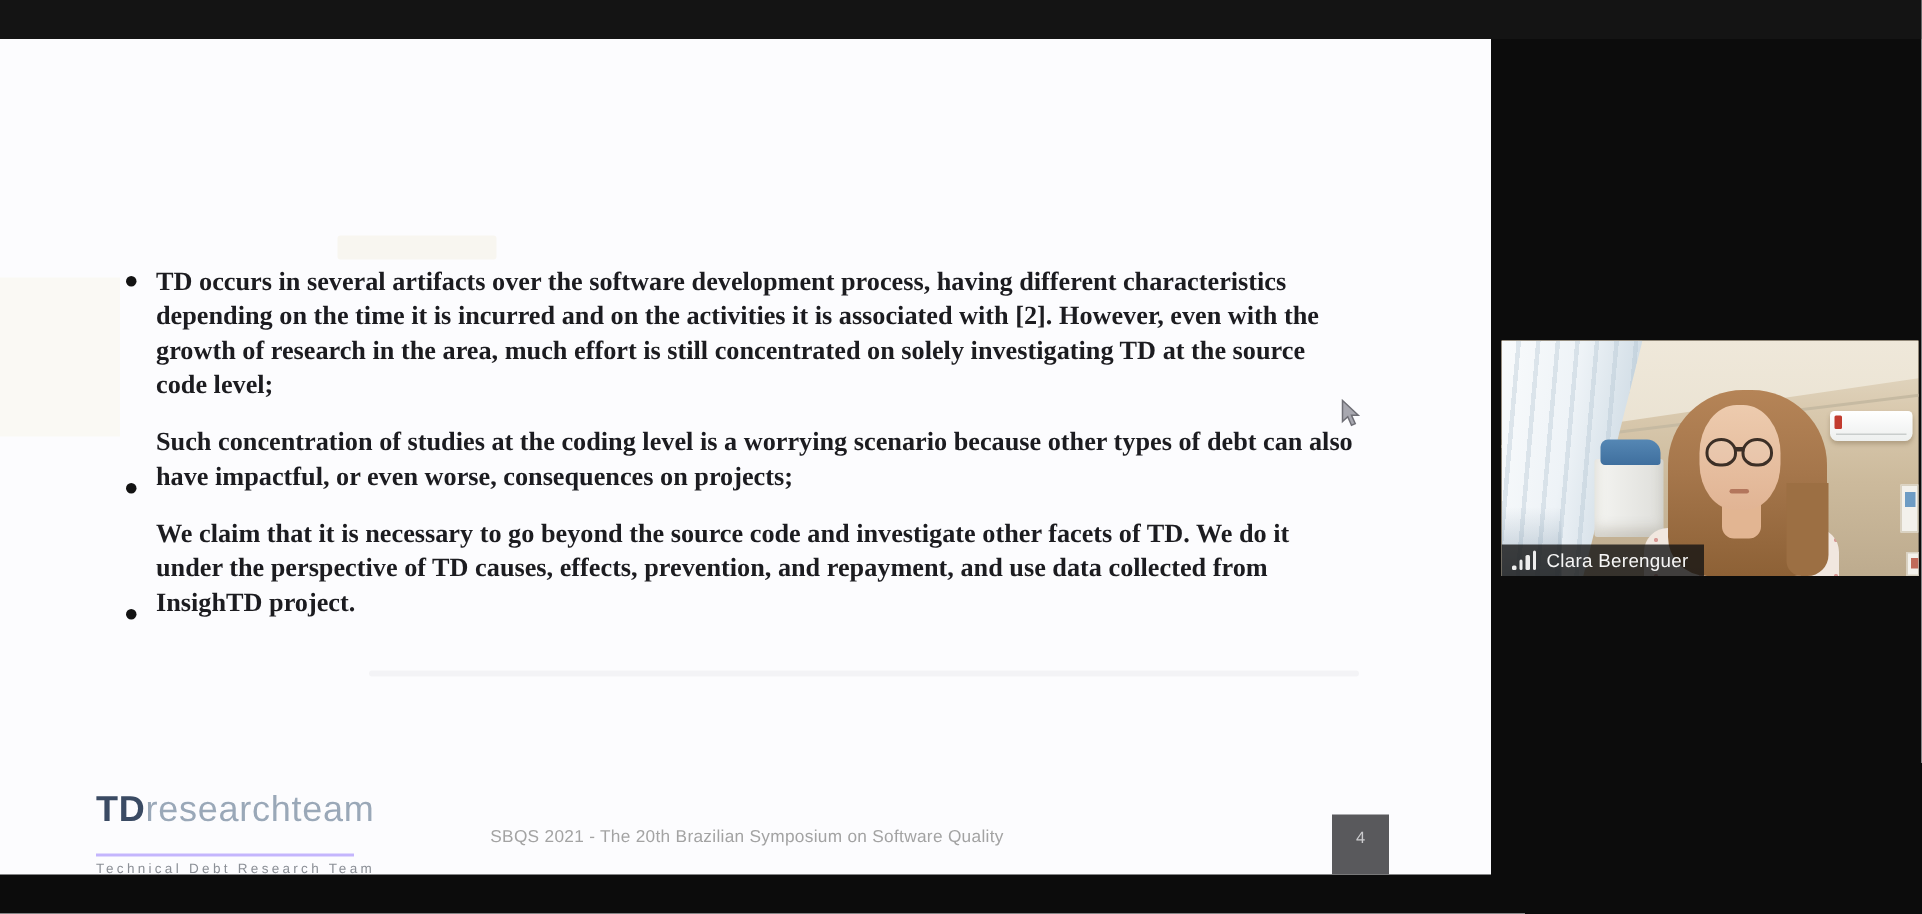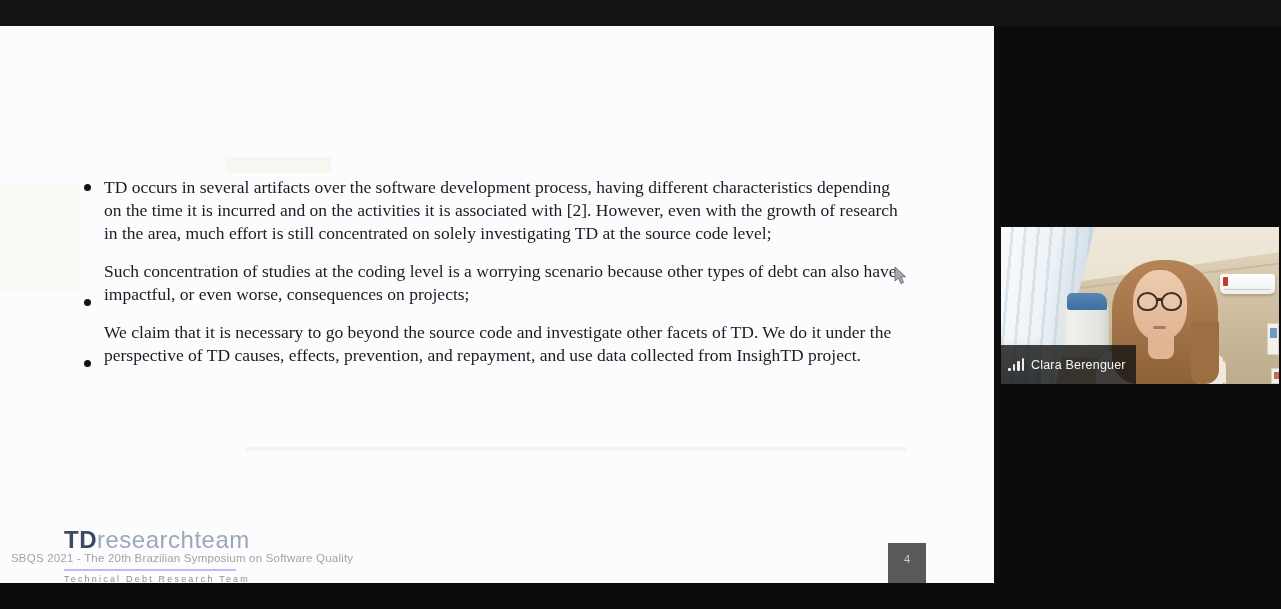--- a/index.html
+++ b/index.html
@@ -21,7 +21,7 @@
 
   .bullets {
     position:absolute; left:84px; top:150px; width:824px;
-    font-family:"Liberation Serif", serif; font-size:17.5px; line-height:23px; color:#1c1c20;
+    font-family:"Liberation Serif", serif; font-size:17.5px; line-height:23px; color:#1c1c20;font-weight:bold;
   }
   .bullet { display:flex; }
   .bullet + .bullet { margin-top:15px;align-items:flex-end; }

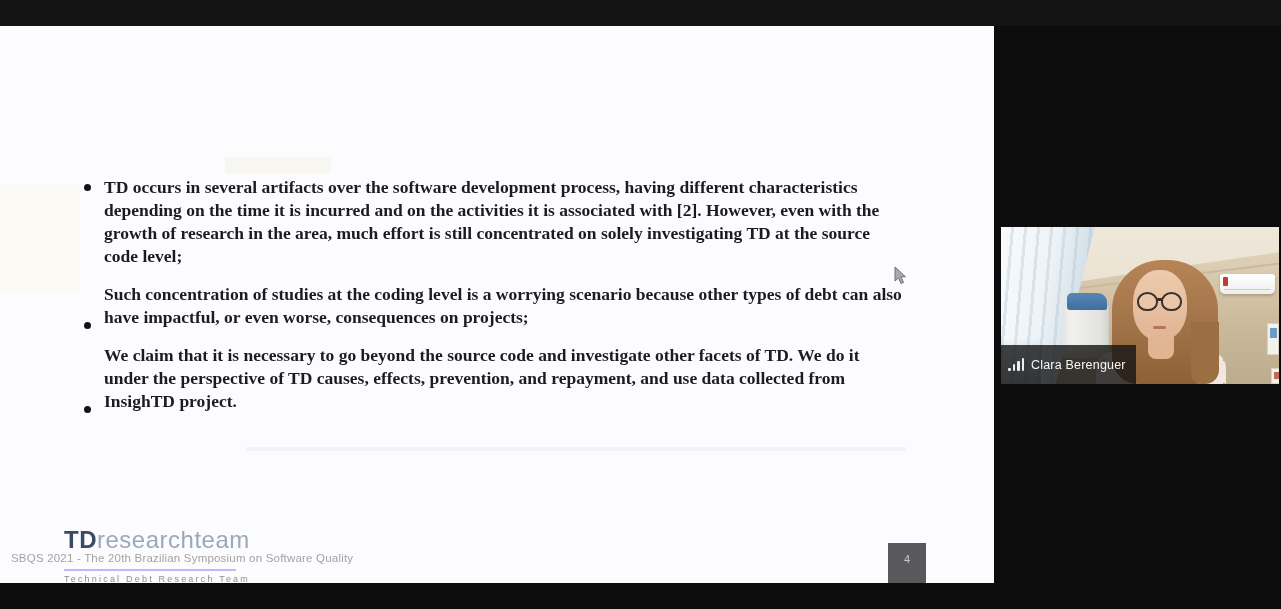--- a/index.html
+++ b/index.html
@@ -99,7 +99,7 @@
   .bridge { position:absolute; left:20px; top:6px; width:6px; height:2.5px; background:#3c2f26; }
   .mouth { position:absolute; left:152px; top:99px; width:13px; height:3px; background:#b3765c; border-radius:2px; }
 
-  .name-label { position:absolute; left:0; bottom:0; height:39px; background:rgba(20,20,20,.8);
+  .name-label { position:absolute; left:0; bottom:0; height:21px; background:rgba(20,20,20,.8);
     display:flex; align-items:center; padding:0 10px 0 7px; }
   .signal-icon { display:flex; align-items:flex-end; height:13px; margin-right:7px; }
   .signal-icon i { display:block; width:2.5px; background:#ededed; margin-right:2px; border-radius:1px; }

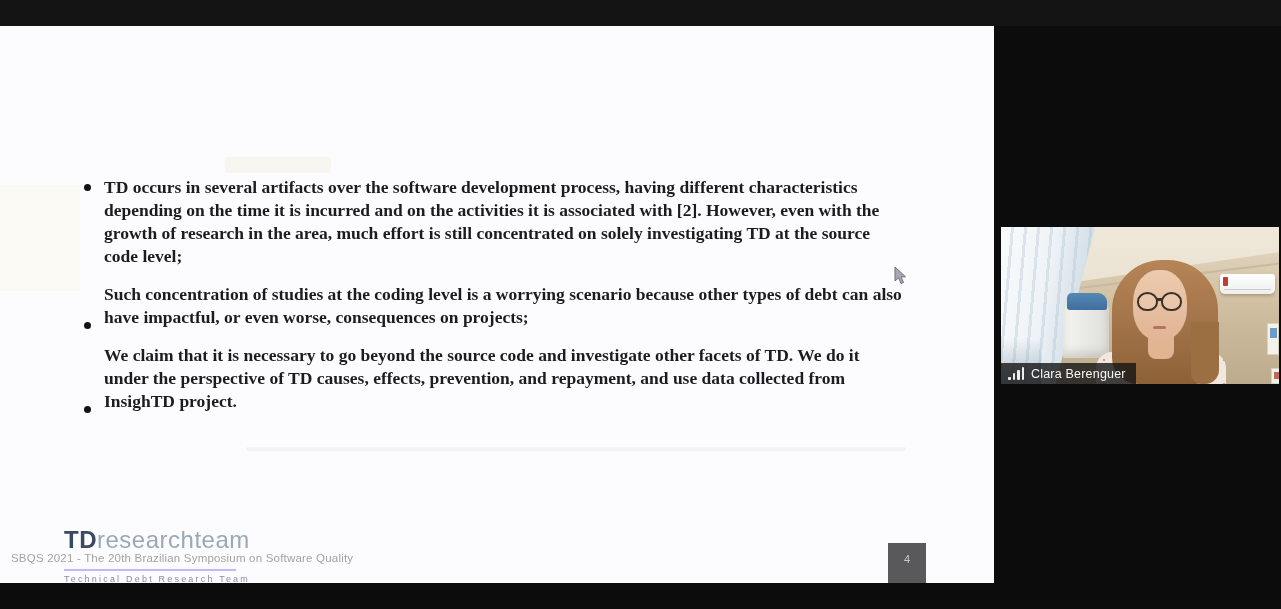--- a/index.html
+++ b/index.html
@@ -47,7 +47,7 @@
     font-size:12.5px; font-weight:bold; text-align:center; padding:1px 0 2px 0;
   }
   .conference {
-    position:absolute; left:11px; top:526px; width:994px; text-align:left;
+    position:absolute; left:1px; top:526px; width:994px; text-align:center;
     font-size:11.5px; color:#a3a3a3; letter-spacing:.2px;
   }
   .page-box {

